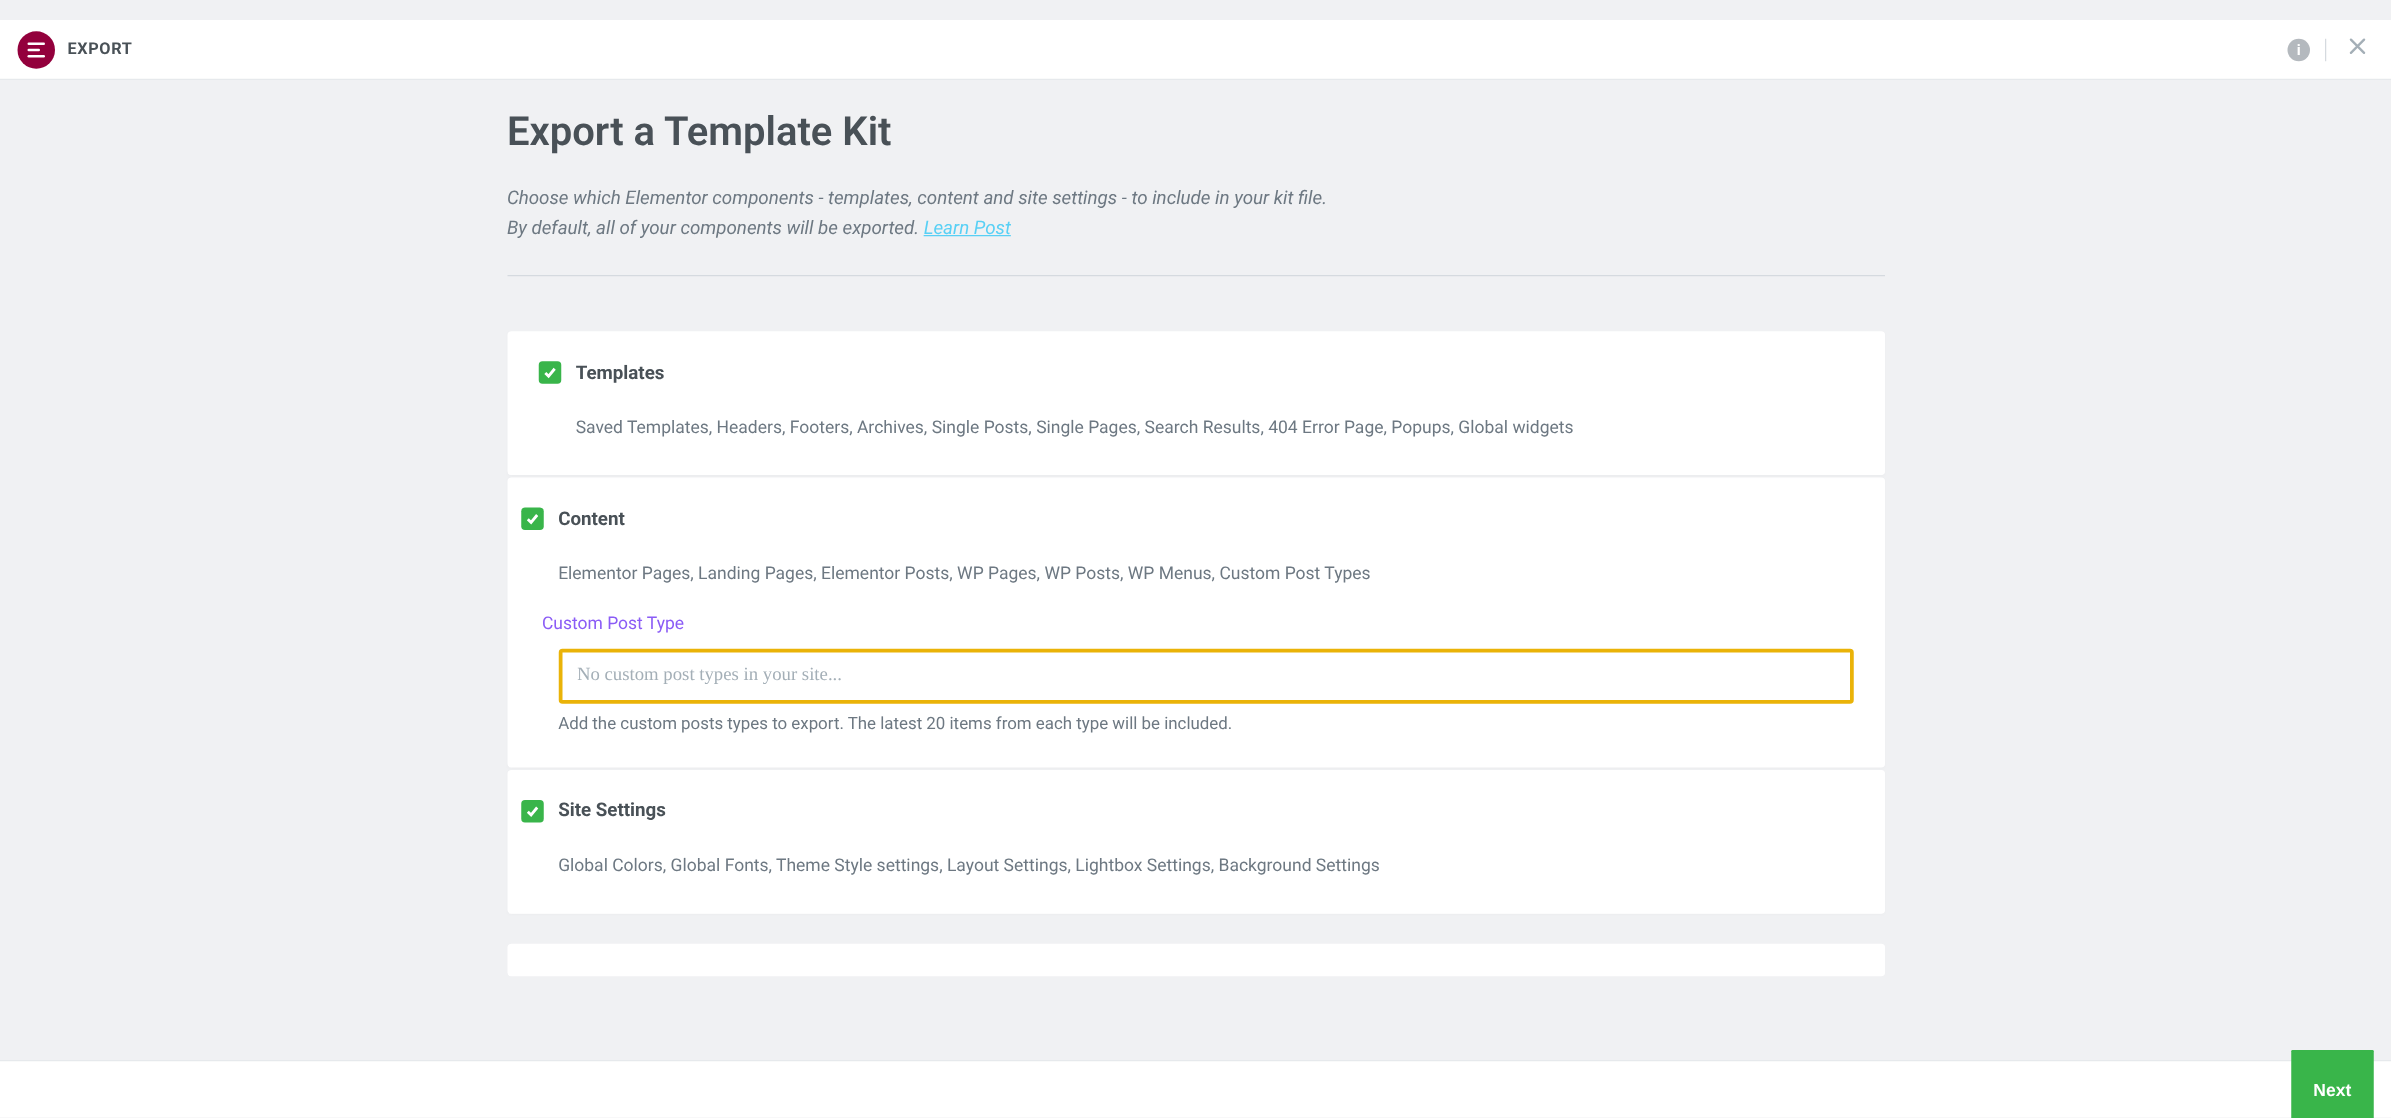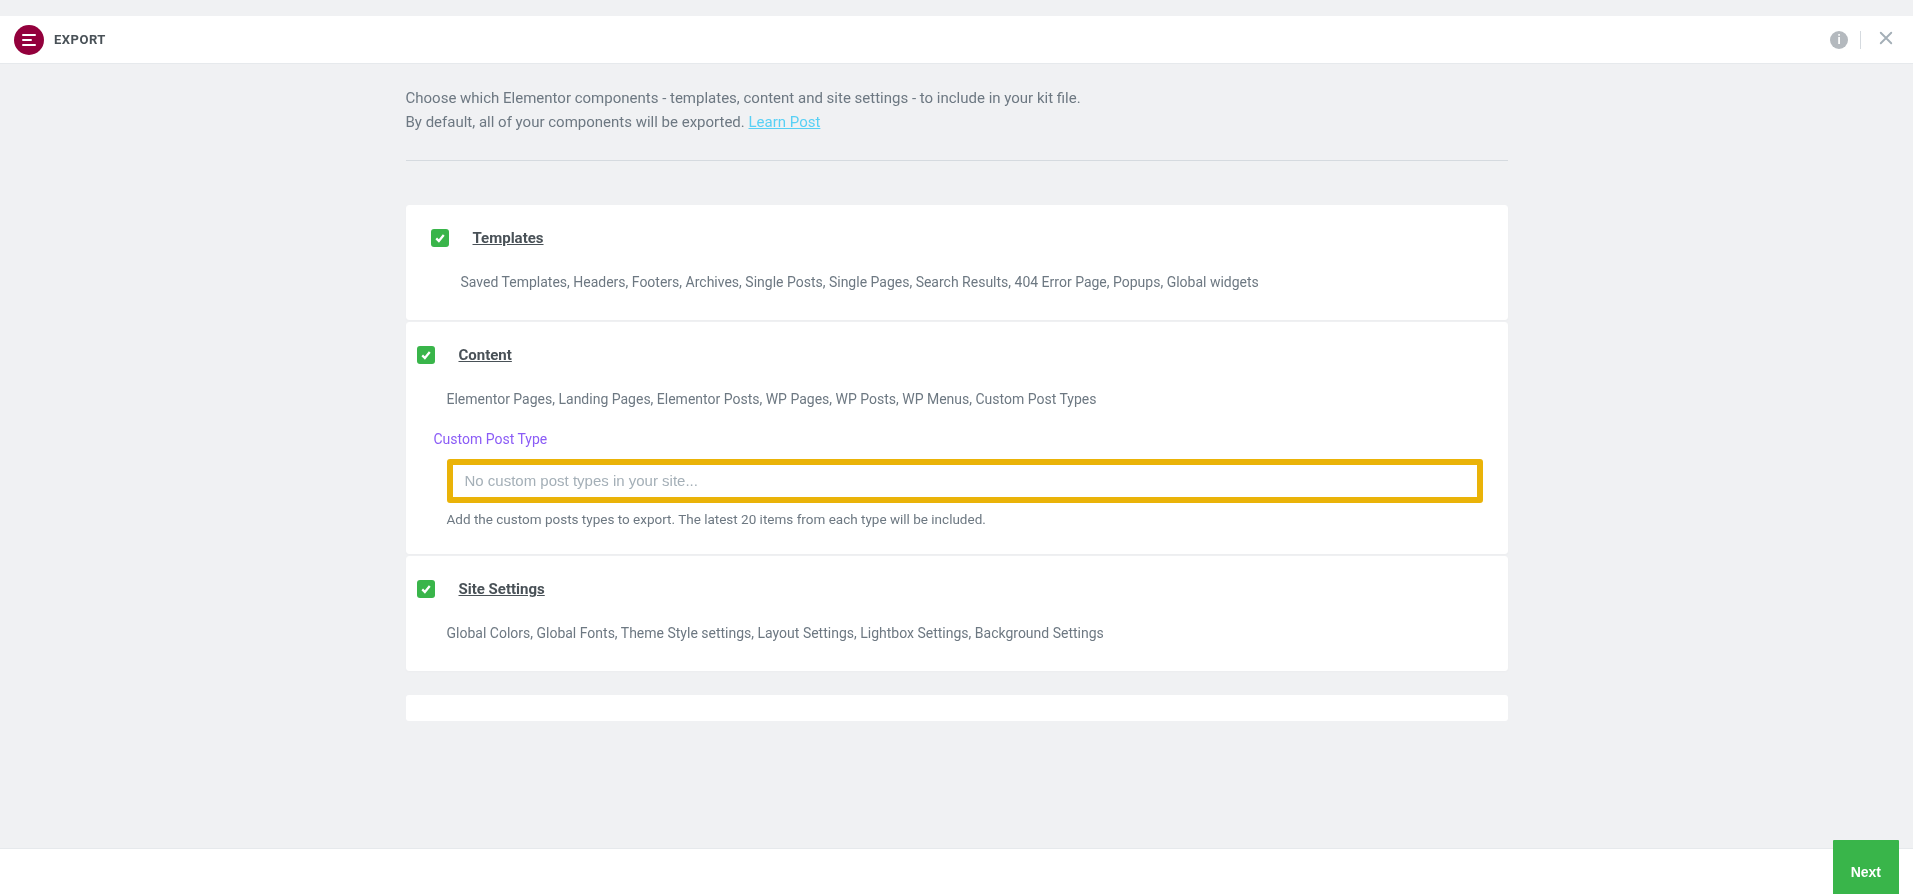--- a/index.html
+++ b/index.html
@@ -154,6 +154,7 @@
 
 <div class="viewport">
   <div class="page">
+    <div class="page-title">Export a Template Kit</div>
     <div class="page-sub">
       <span>Choose which Elementor components - templates, content and site settings - to include in your kit file.</span><br>
       <span>By default, all of your components will be exported. </span><a href="#">Learn Post</a>

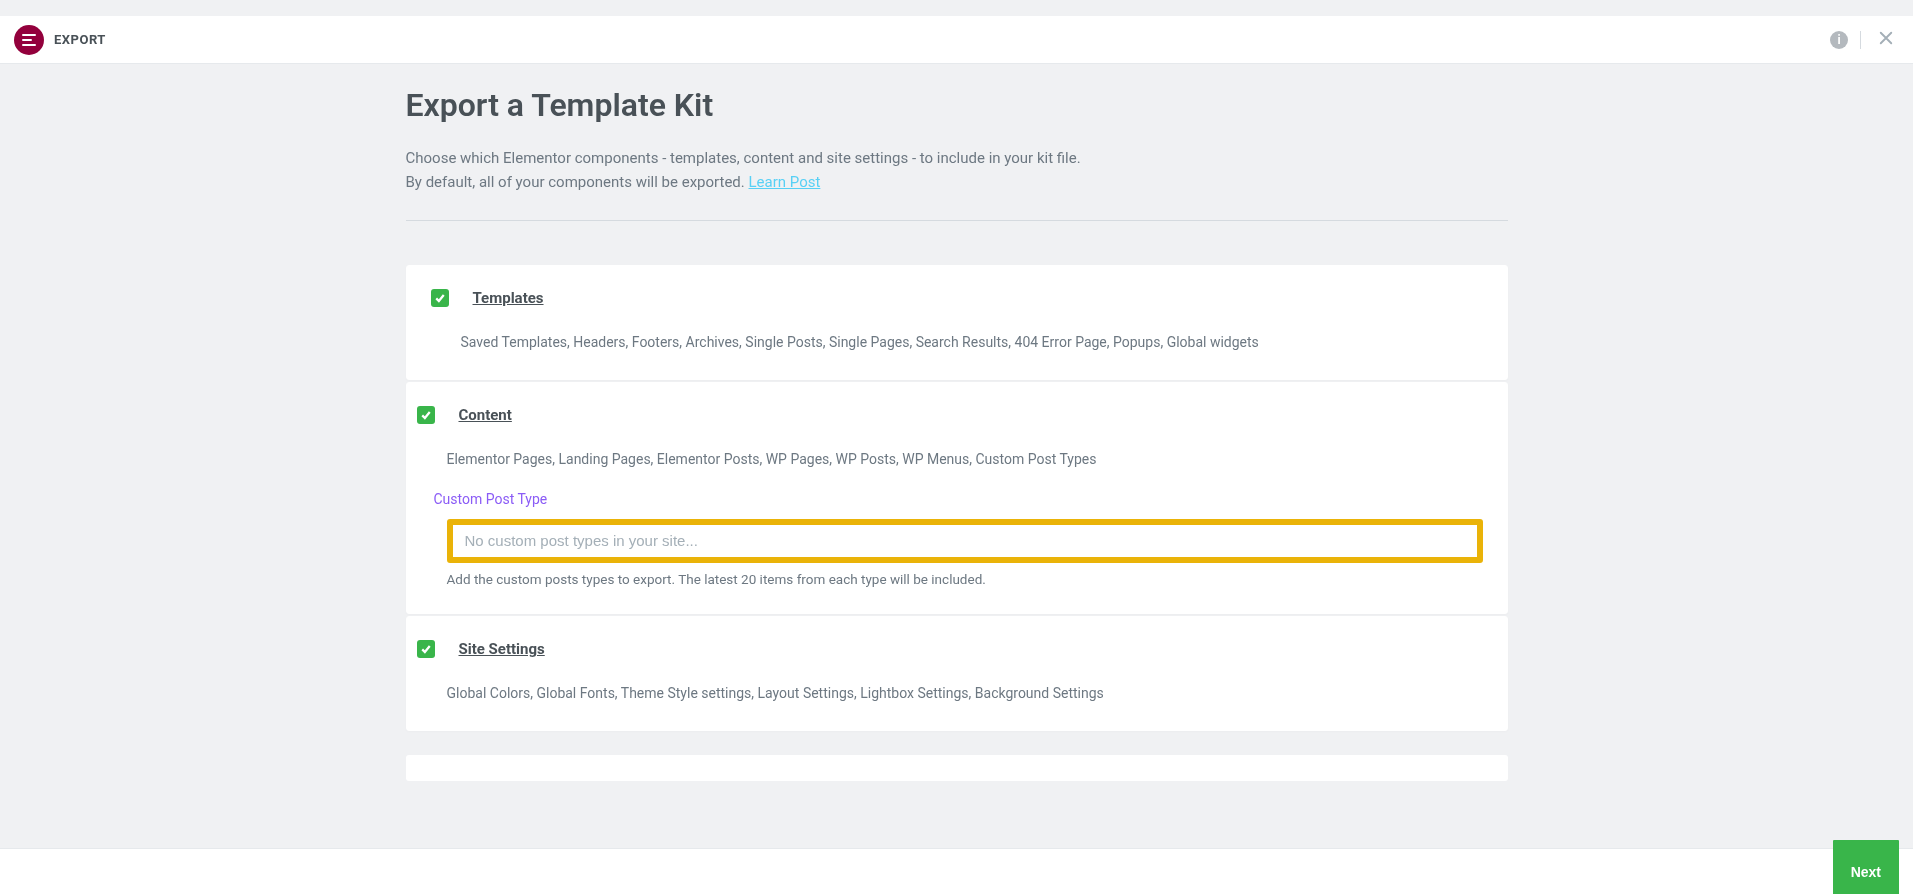--- a/index.html
+++ b/index.html
@@ -61,6 +61,7 @@
   .page-sub {
     font-size: 15px; color:#6d7882; line-height:1.6;
     margin-bottom: 26px;
+    font-style: italic;
   }
   .page-sub a { color:#58d0f5; text-decoration: underline; }
   .hr { height:1px; background:#d5dadf; margin-bottom: 44px; }

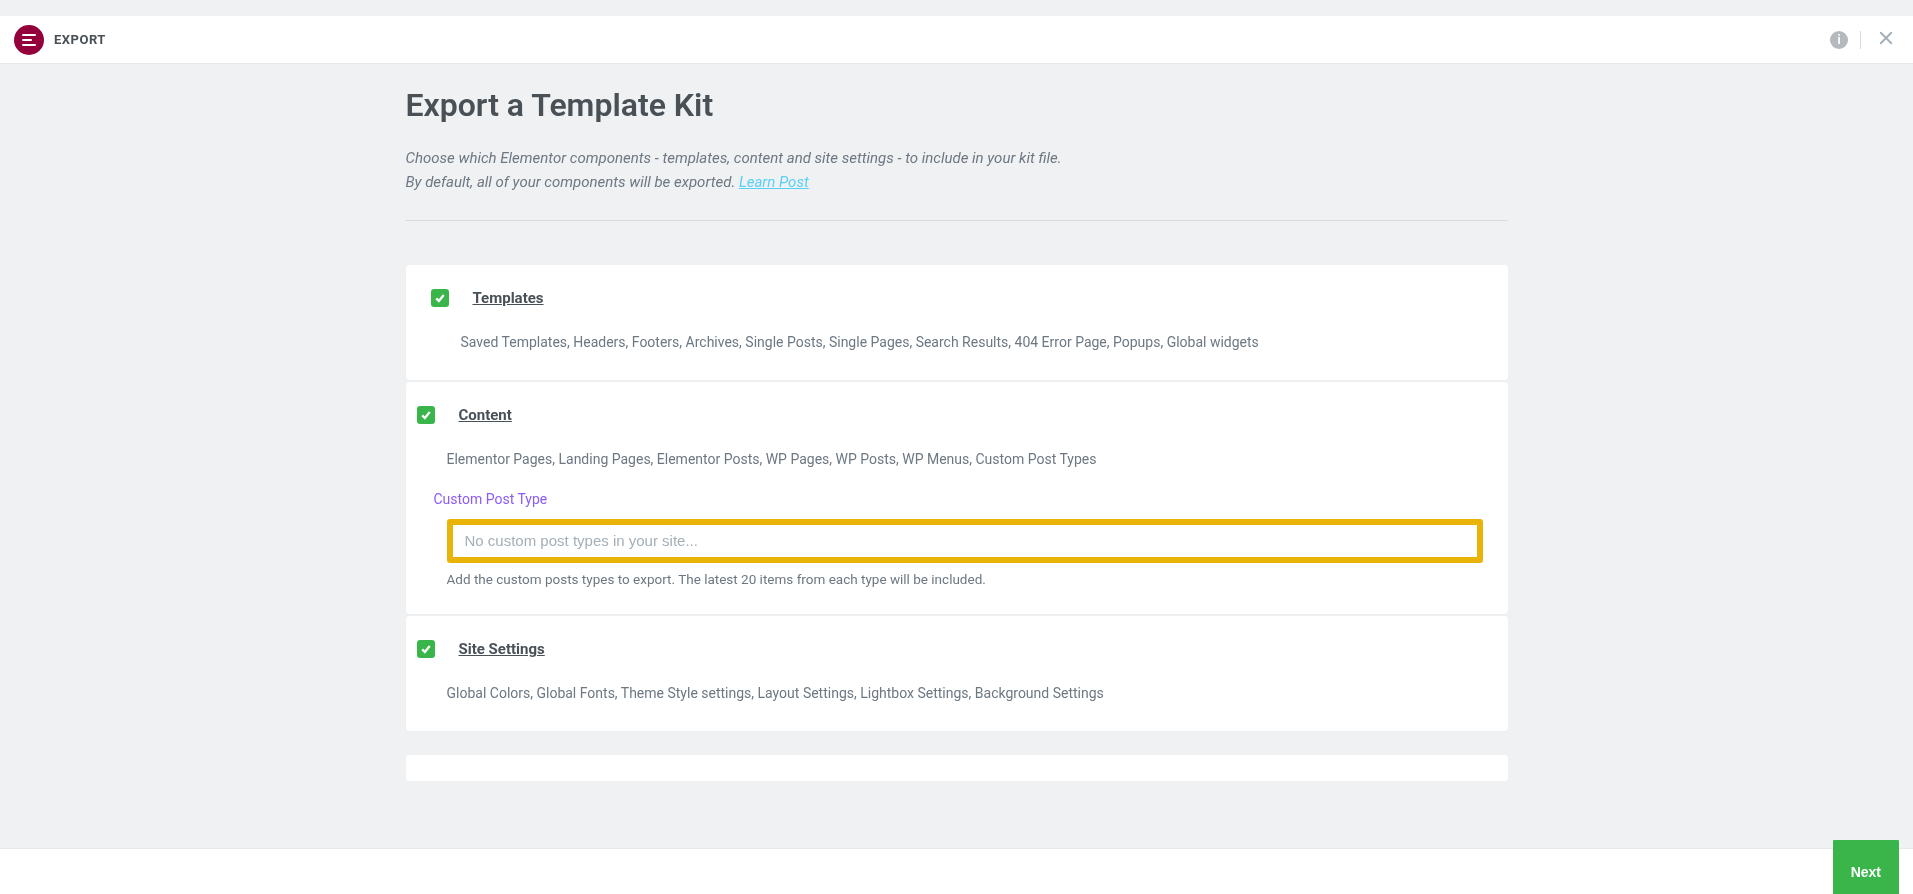--- a/index.html
+++ b/index.html
@@ -75,7 +75,7 @@
     margin-bottom: 2px;
   }
   .card + .card { margin-top: 2px; padding-left: 10px; }
-  .card-head { display:flex; align-items:flex-end; gap: 24px; text-decoration: underline; }
+  .card-head { display:flex; align-items:center; gap: 12px; }
   .checkbox {
     width:18px; height:18px; border-radius:3px;
     background:#39b54a;

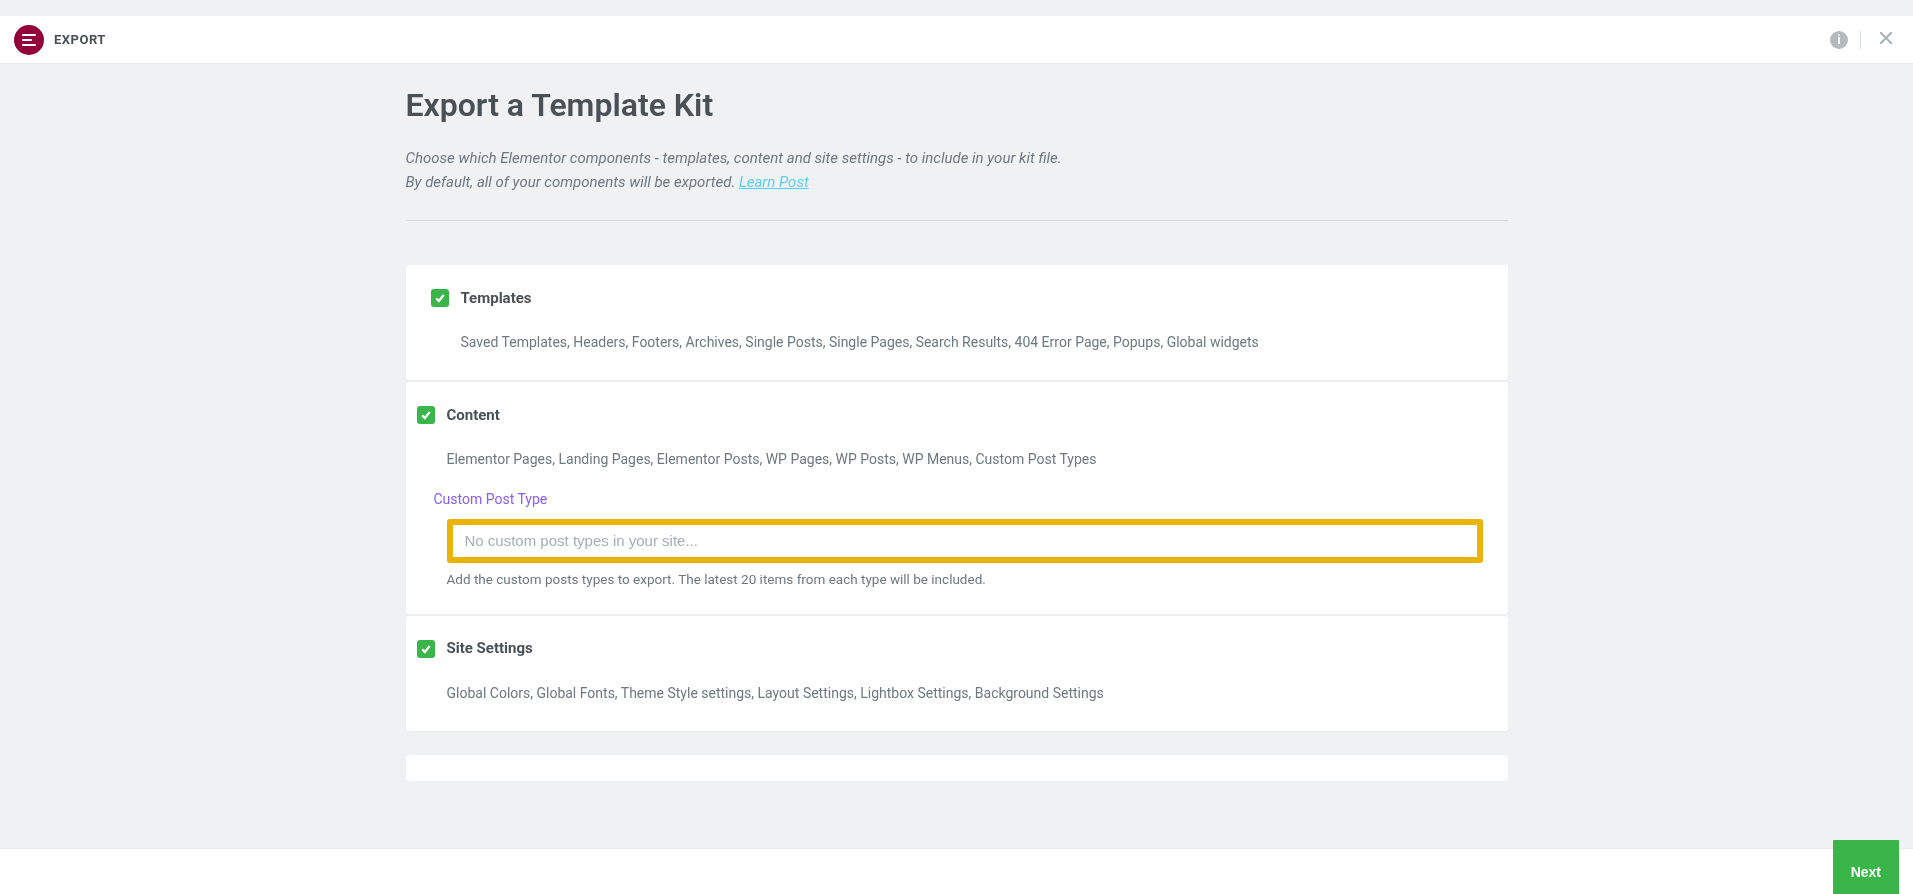--- a/index.html
+++ b/index.html
@@ -98,11 +98,12 @@
     margin-left:30px; margin-top:12px;
     width: calc(100% - 30px);
     height: 44px;
-    border:6px solid #eab308;
+    border:3px solid #eab308;
     border-radius:3px;
     padding: 0 12px;
     font-size:15px; color:#b91c1c;
     background:#fff;
+    font-family:Liberation Serif, serif;
   }
   .cpt-input::placeholder { color:#a4afb7; }
   .cpt-hint {

